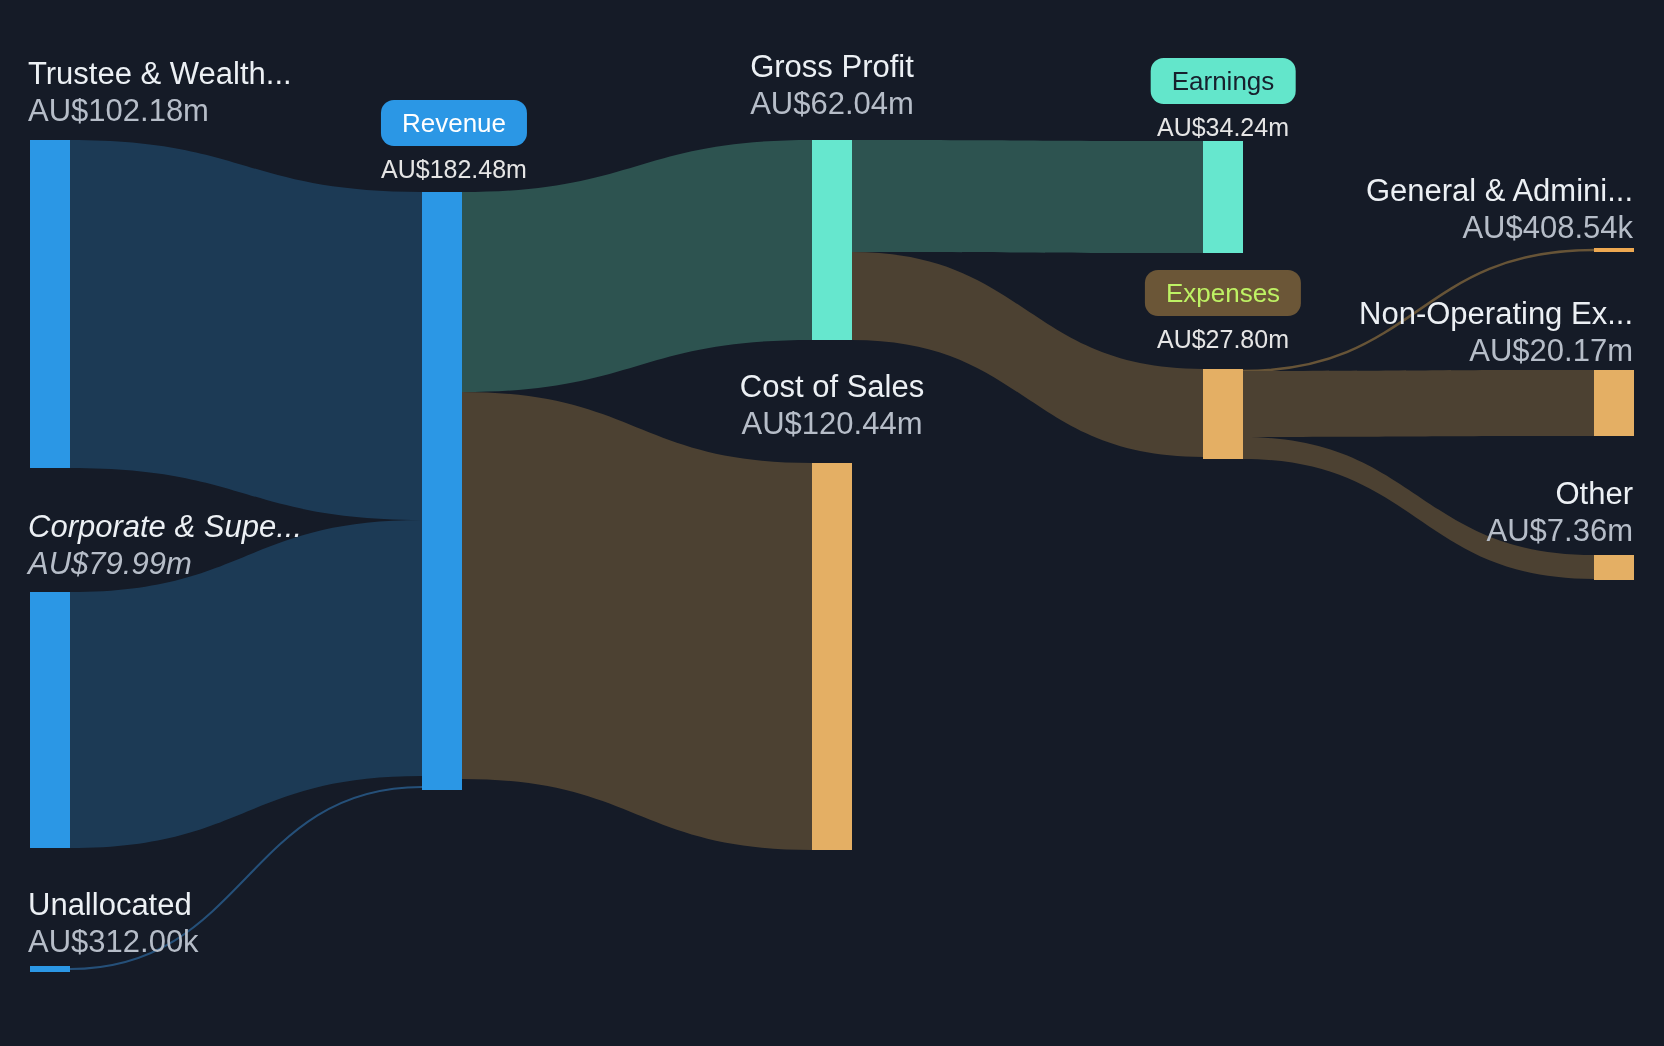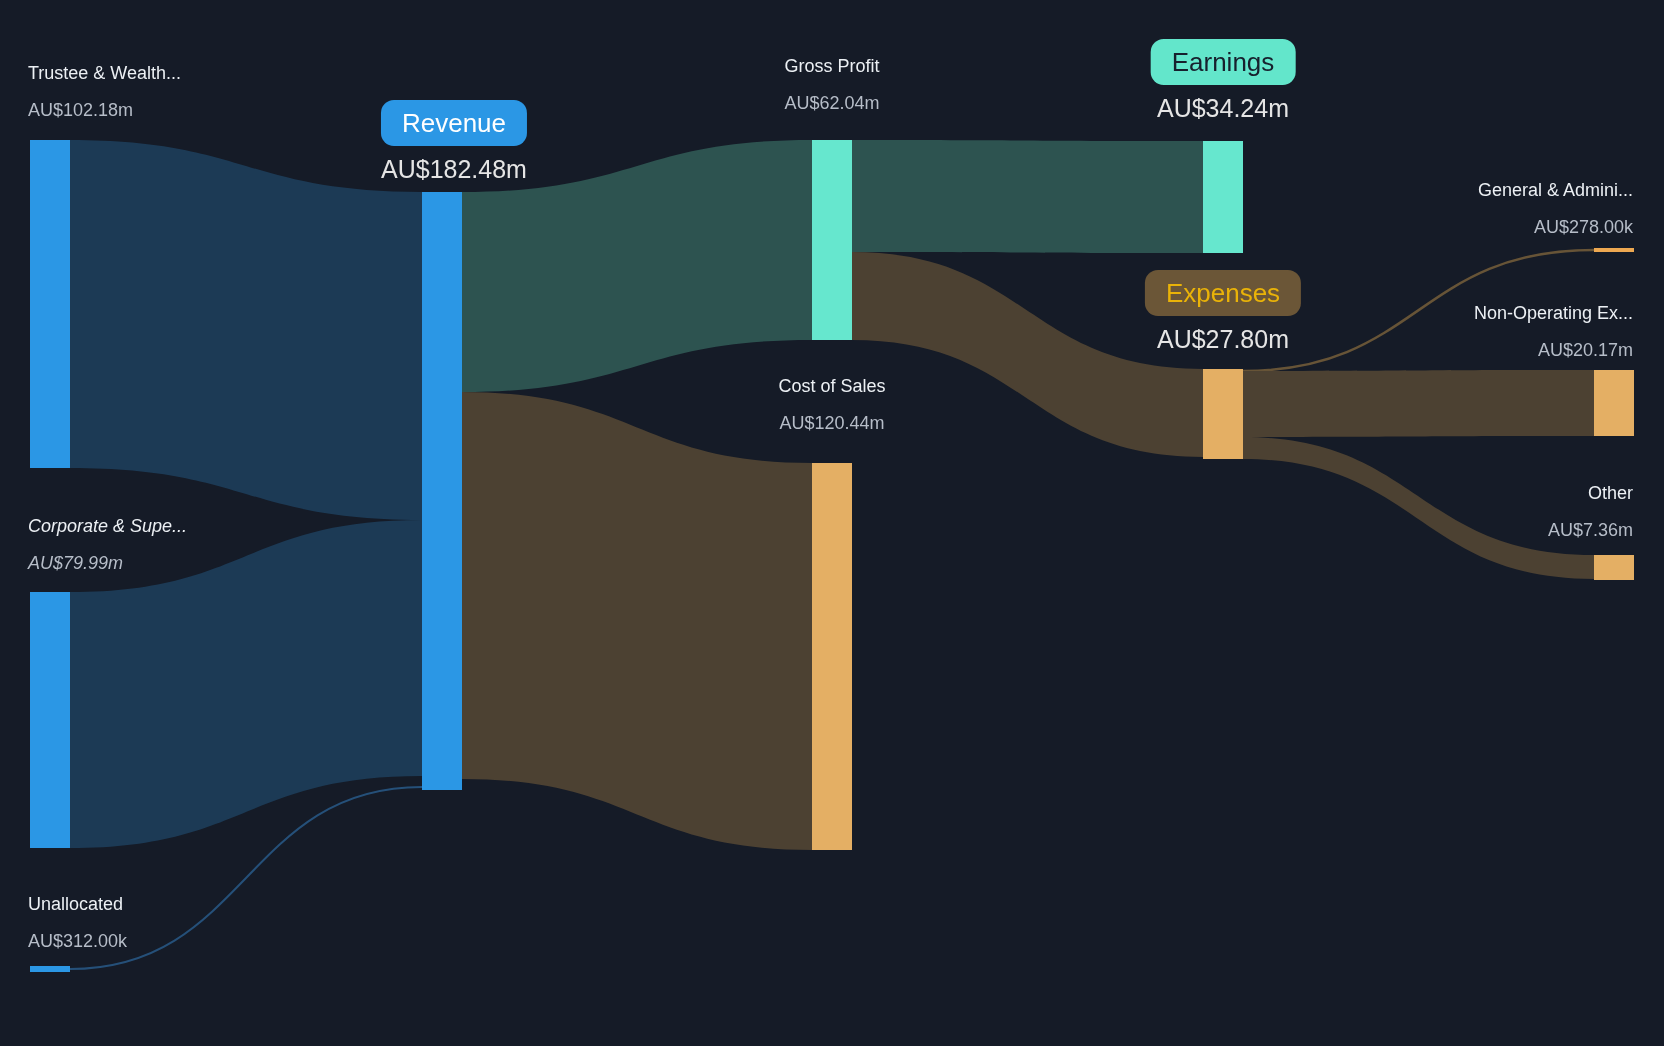--- a/index.html
+++ b/index.html
@@ -9,7 +9,7 @@
     font-family:"Liberation Sans","DejaVu Sans",sans-serif;
   }
   .stage svg{position:absolute;left:0;top:0;z-index:0;}
-  .lbl{position:absolute;z-index:2;line-height:37px;font-size:18px;white-space:nowrap;}
+  .lbl{position:absolute;z-index:2;line-height:37px;font-size:31px;white-space:nowrap;}
   .lbl .name{color:#ECF0F4;}
   .lbl .val{color:#B6BDC8;}
   .left-align{text-align:left;}

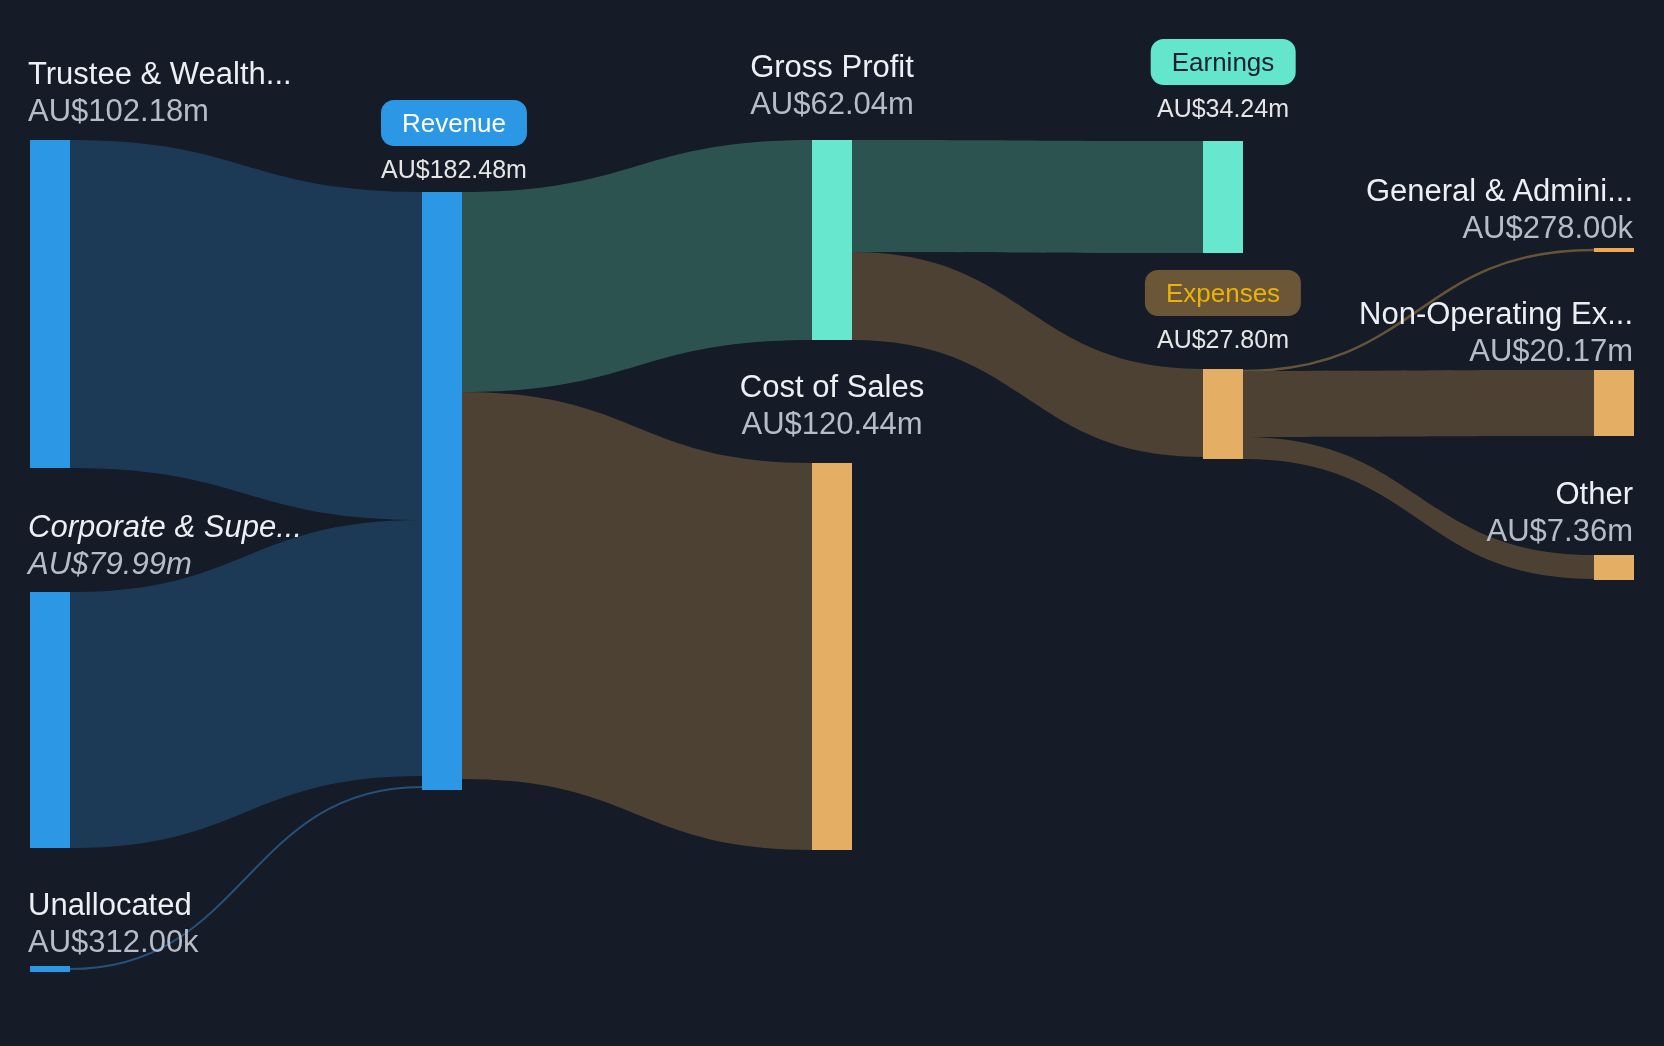--- a/index.html
+++ b/index.html
@@ -88,7 +88,7 @@
     <div class="val">AU$120.44m</div>
   </div>
 
-  <div class="center-group" style="left:1223px;top:39px;">
+  <div class="center-group" style="left:1223px;top:58px;">
     <span class="badge teal">Earnings</span>
     <span class="val">AU$34.24m</span>
   </div>

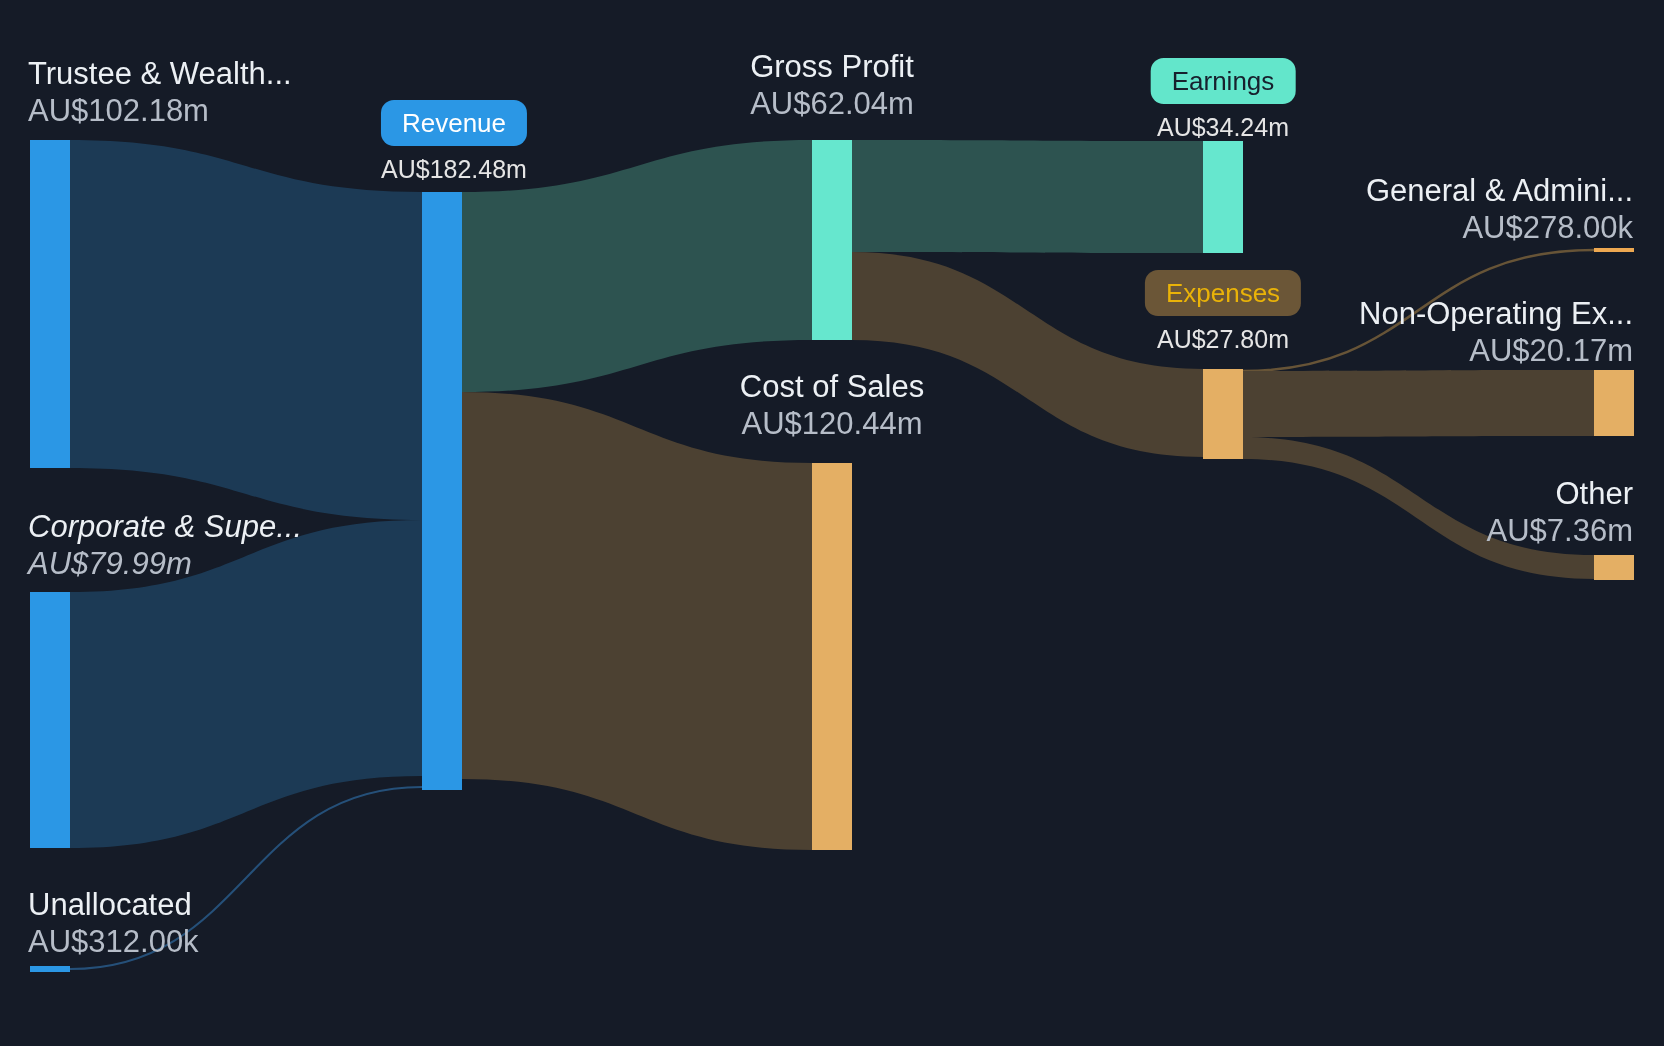--- a/index.html
+++ b/index.html
@@ -100,7 +100,7 @@
 
   <div class="lbl right-align" style="right:31px;top:172px;">
     <div class="name">General &amp; Admini...</div>
-    <div class="val">AU$278.00k</div>
+    <div class="val">AU$408.54k</div>
   </div>
 
   <div class="lbl right-align" style="right:31px;top:295px;">

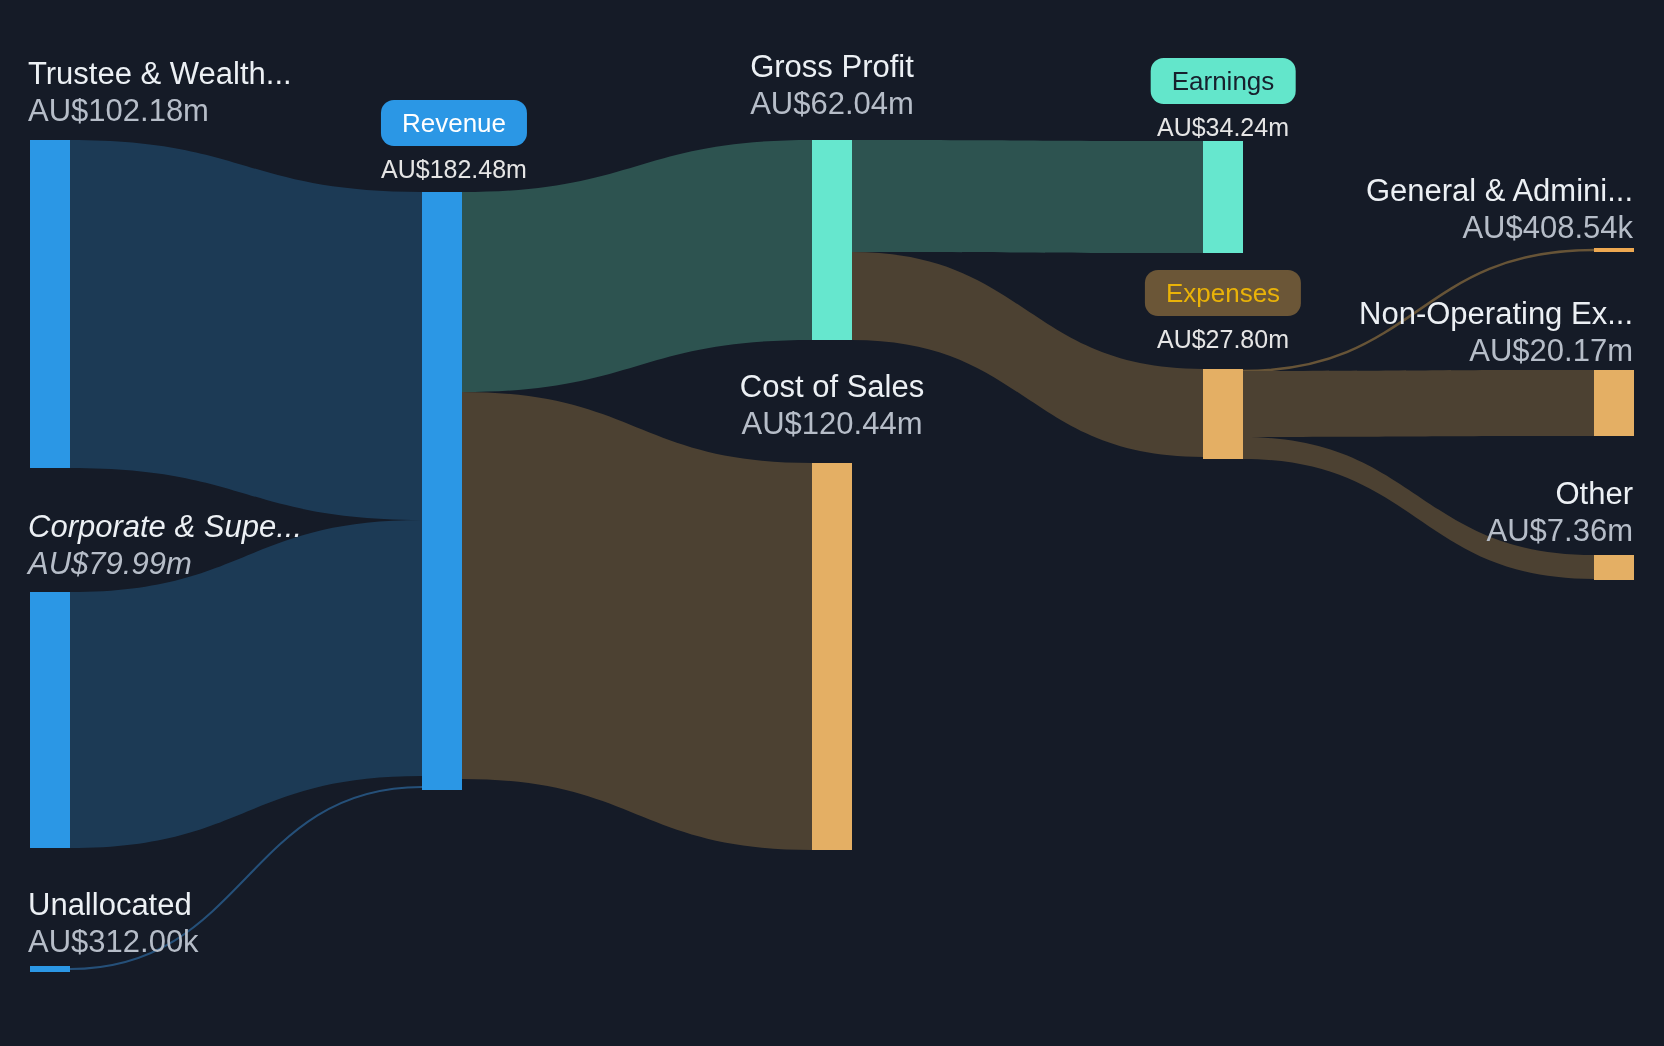--- a/index.html
+++ b/index.html
@@ -24,7 +24,7 @@
   }
   .badge.blue{background:#2B97E5;color:#FFFFFF;}
   .badge.teal{background:#63E6CB;color:#17202D;}
-  .badge.brown{background:#6B5637;color:#eab308;}
+  .badge.brown{background:#6B5637;color:#bef264;}
   .center-group .val{color:#e5e5e5;font-size:25px;line-height:25px;margin-top:11px;}
 </style>
 </head>

